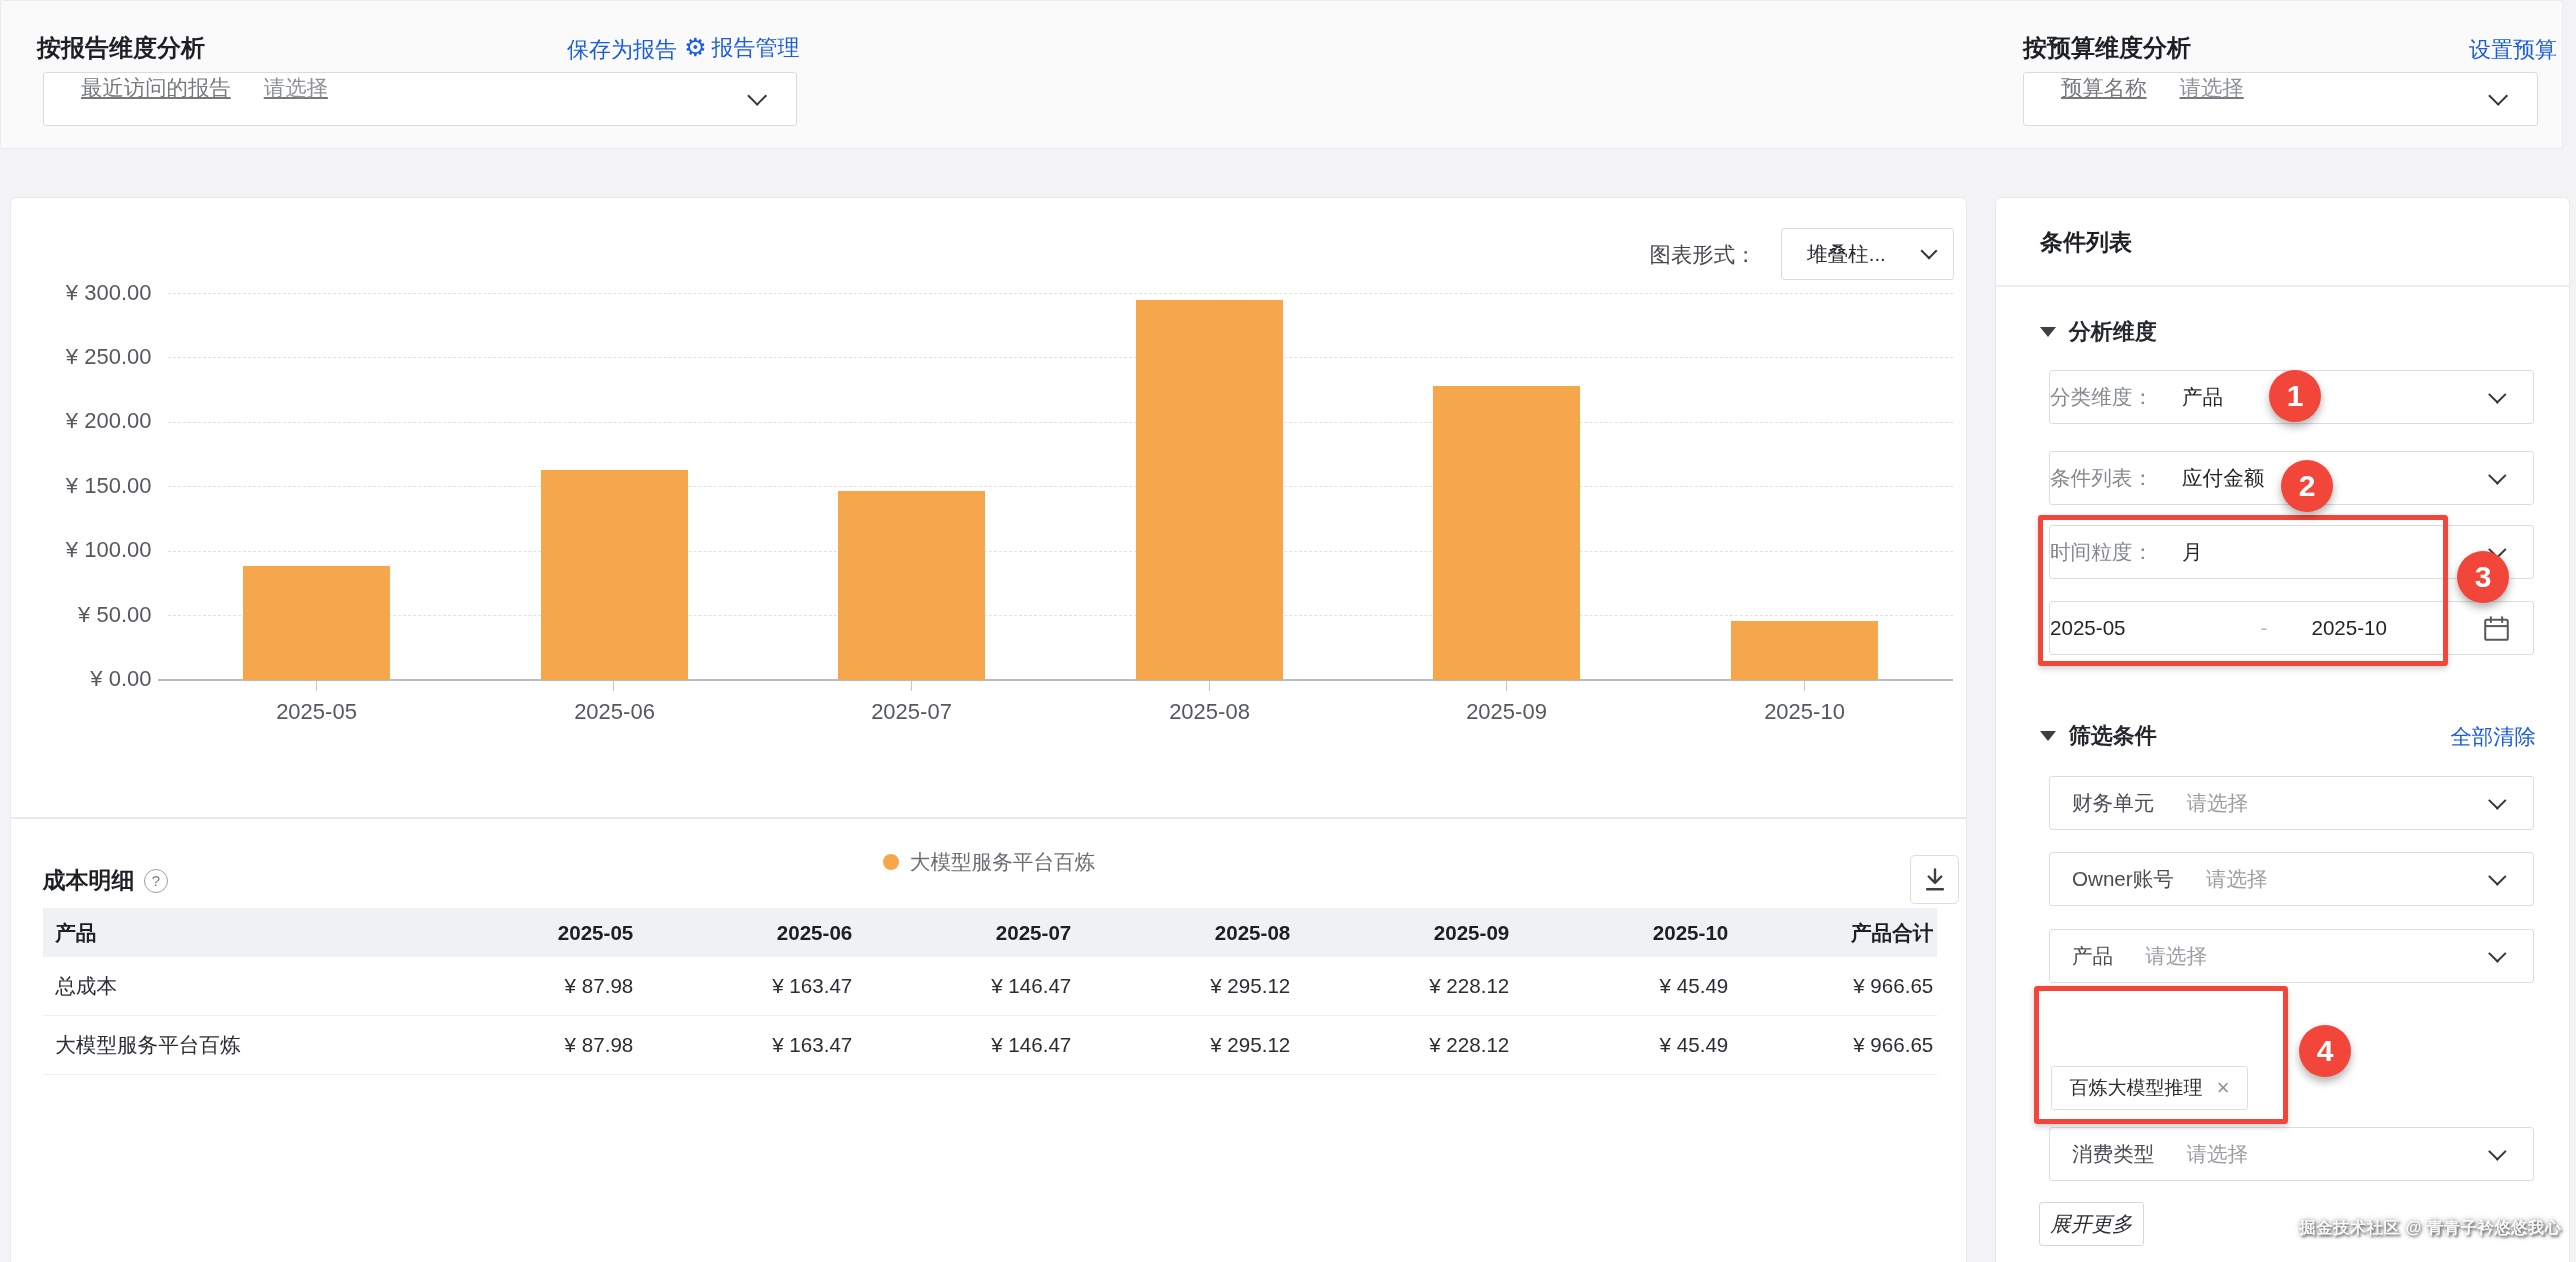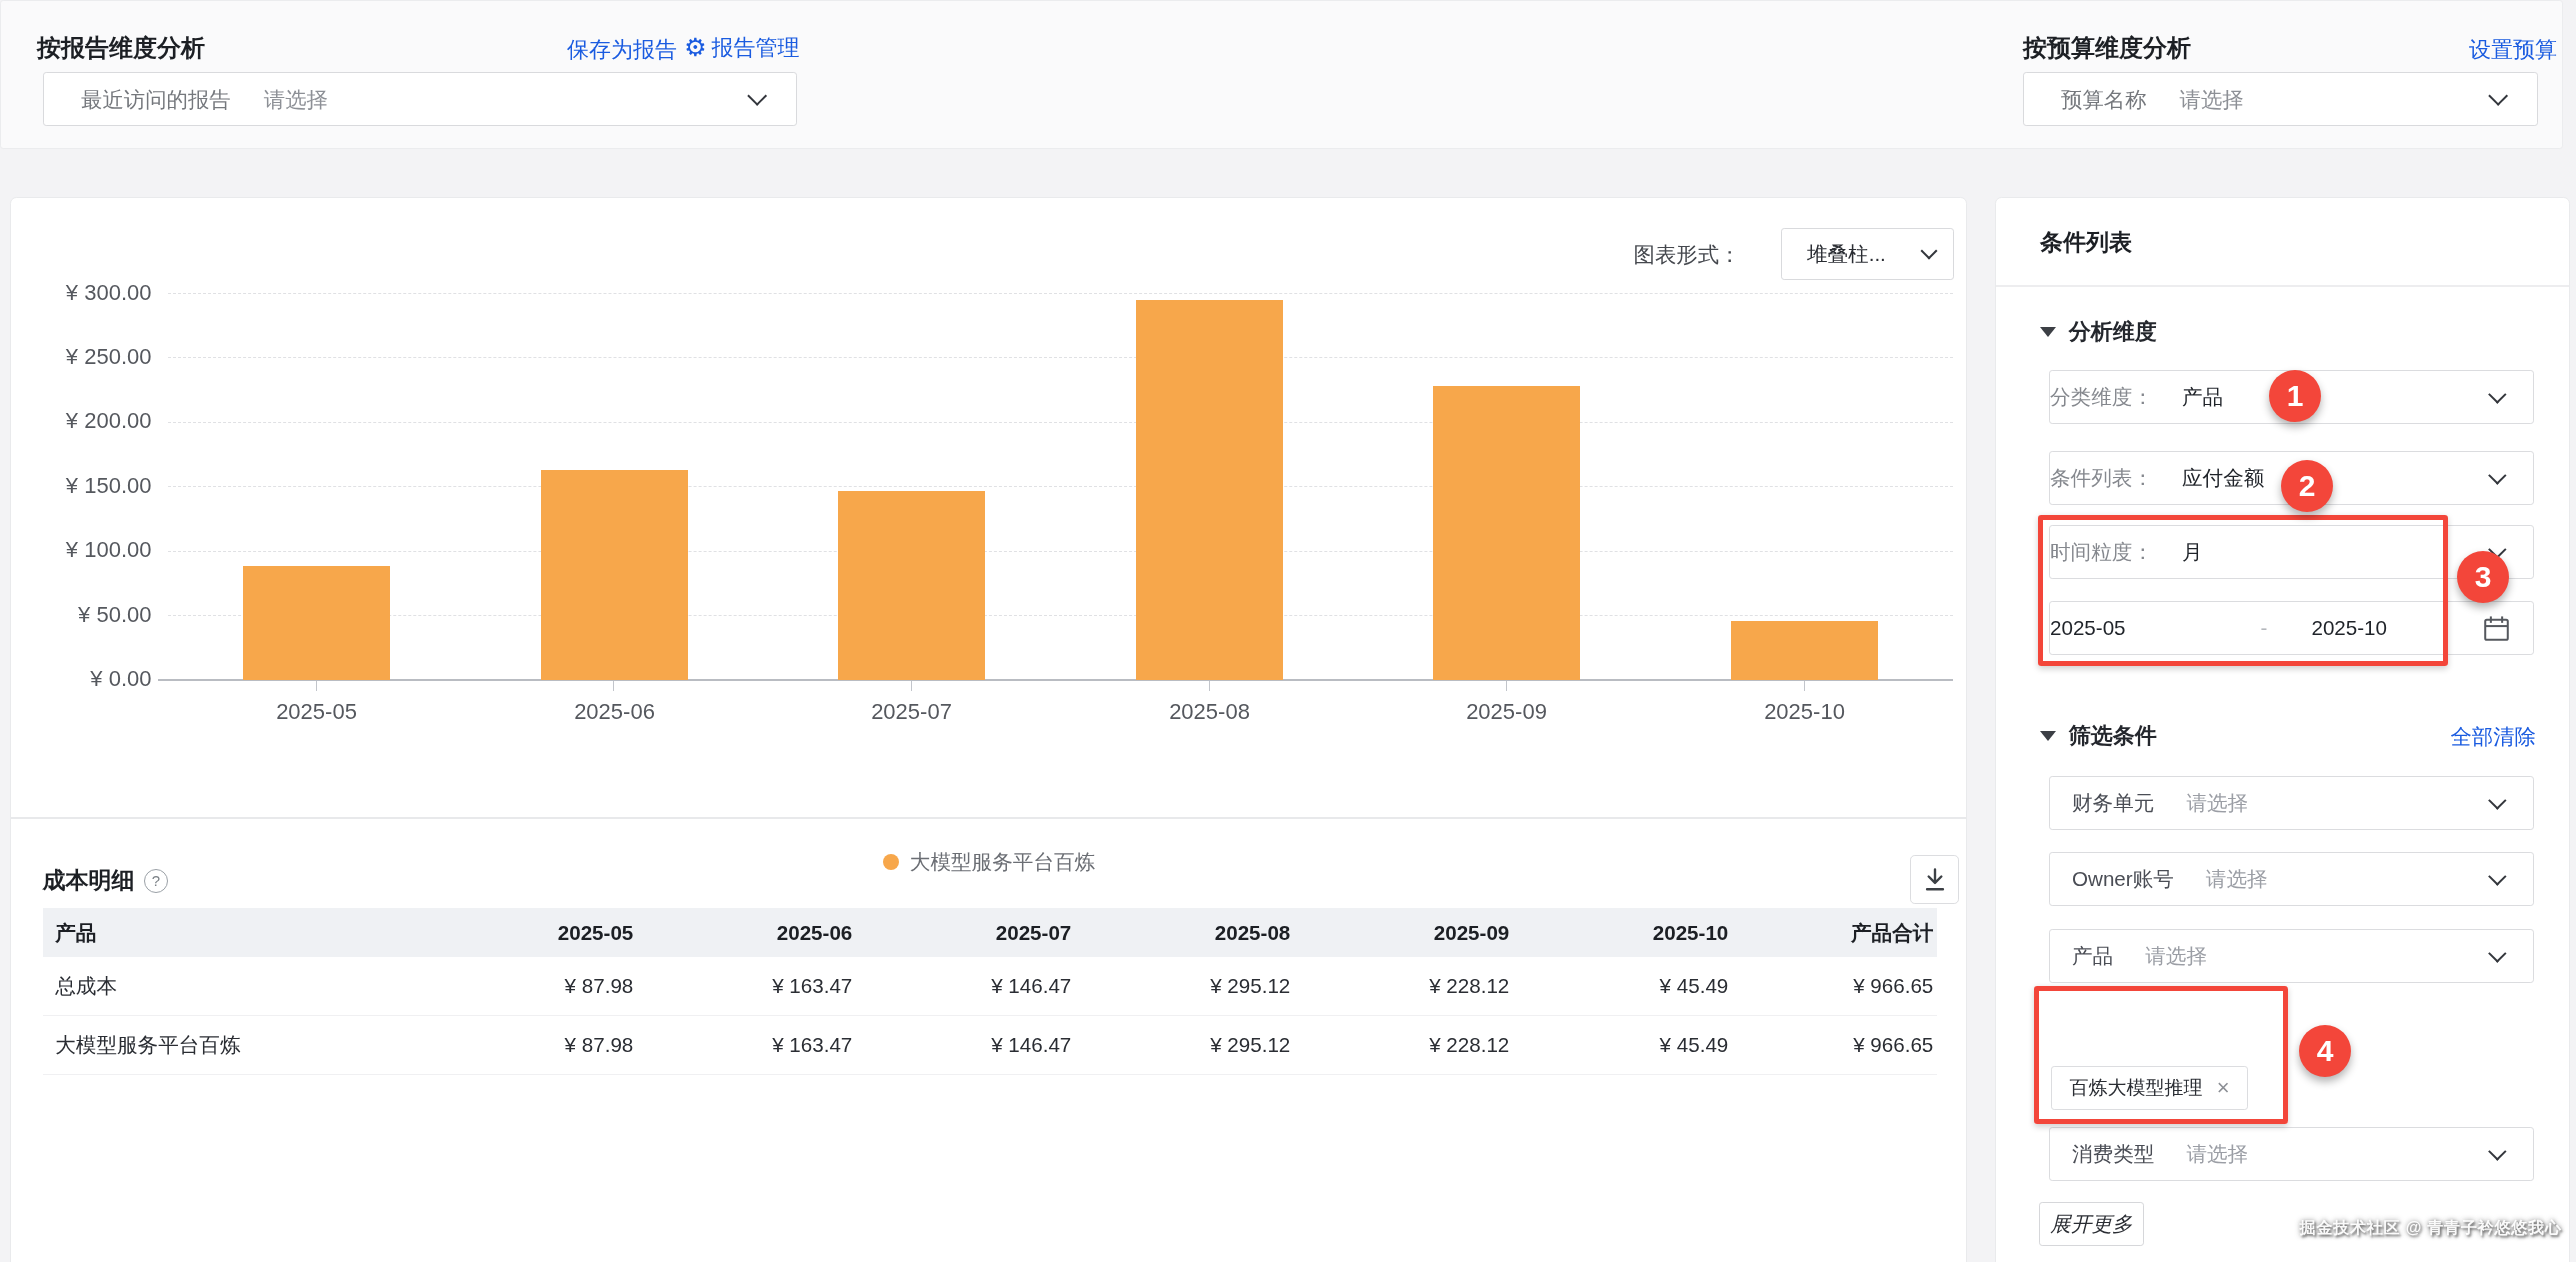--- a/index.html
+++ b/index.html
@@ -17,7 +17,7 @@
   .gear { font-size:25.4px; line-height:1; color:#1a5be0; }
   .select-box {
     position:absolute; background:#fff; border:0.8px solid #d9dadd; border-radius:3.2px;
-    display:flex; align-items:center; font-size:21.4px; color:#75787d;
+    display:flex; align-items:flex-start; font-size:21.4px; color:#75787d;text-decoration:underline;
   }
   .select-box .lbl { margin-left:37px; color:#75787d; }
   .select-box .ph  { margin-left:33px; color:#8d9096; }

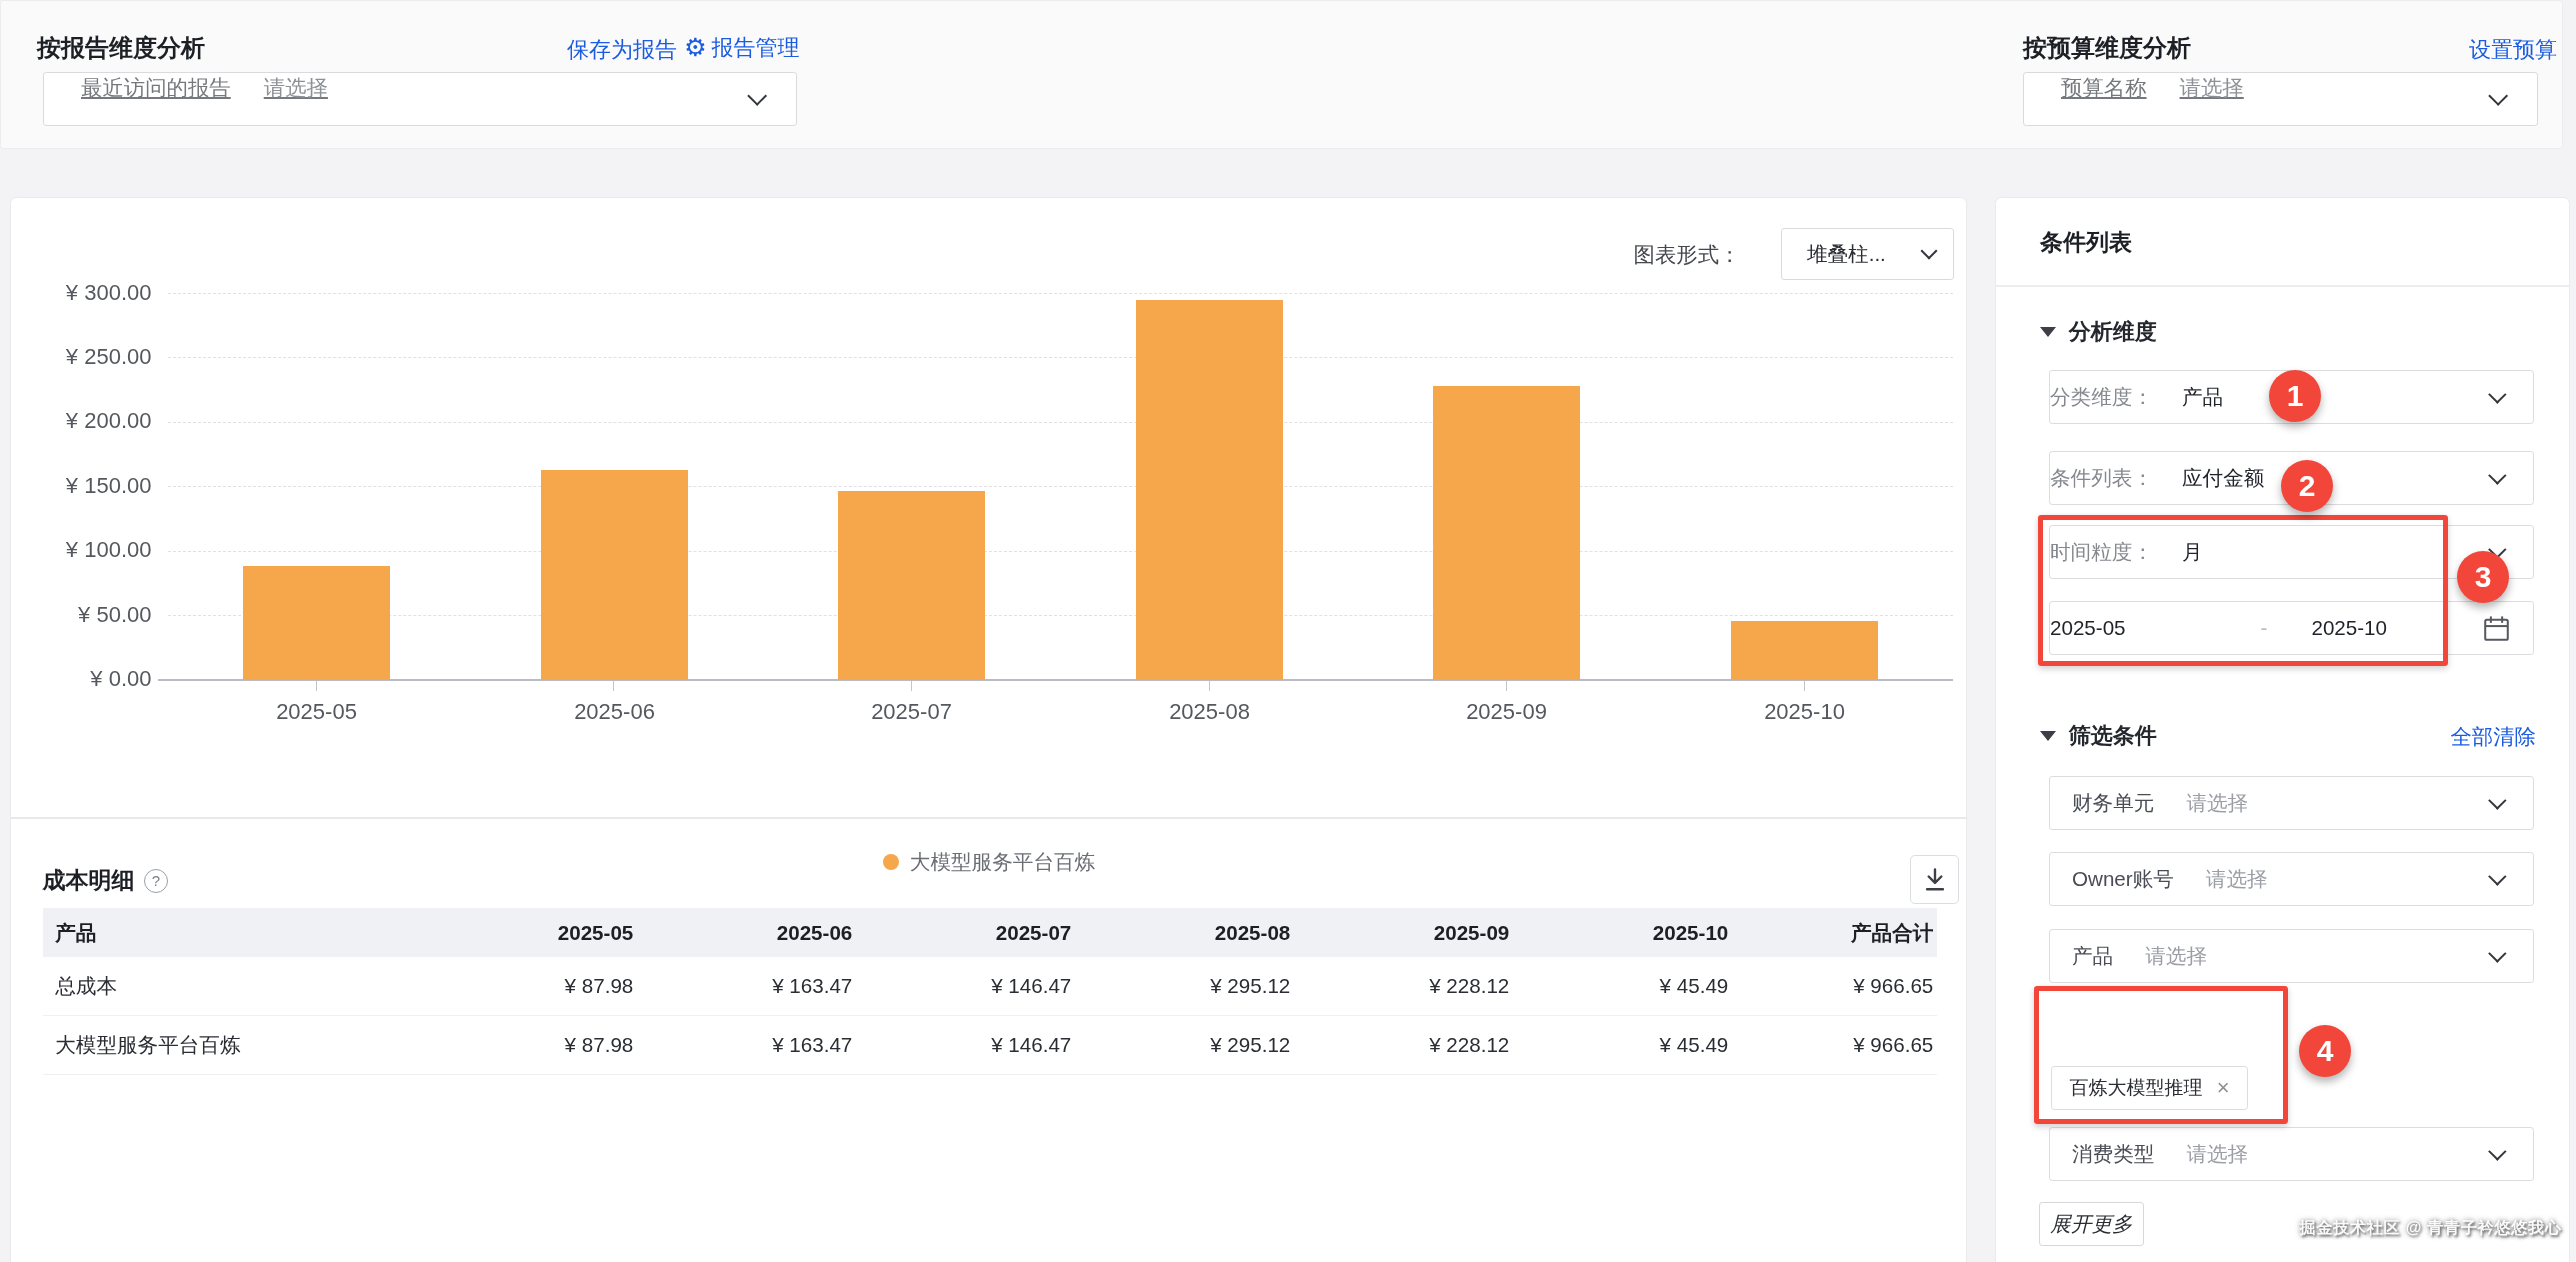--- a/index.html
+++ b/index.html
@@ -26,7 +26,7 @@
 
   
   #main-panel { left:9.5px; top:197px; width:1957px; height:1066px; border-radius:6.4px 6.4px 0 0; }
-  #chart-type-row { position:absolute; right:12px; top:30px; height:52px; display:flex; align-items:center;gap:16px; }
+  #chart-type-row { position:absolute; right:12px; top:30px; height:52px; display:flex; align-items:center; }
   #chart-type-label { font-size:21.4px; color:#45484e; margin-right:24px; }
   #chart-type-select { position:relative; width:173px; height:52px; border:0.8px solid #d9dadd; border-radius:3.2px;
     background:#fff; font-size:20.6px; color:#2a2d33; display:flex; align-items:center; padding-left:25.4px; }

